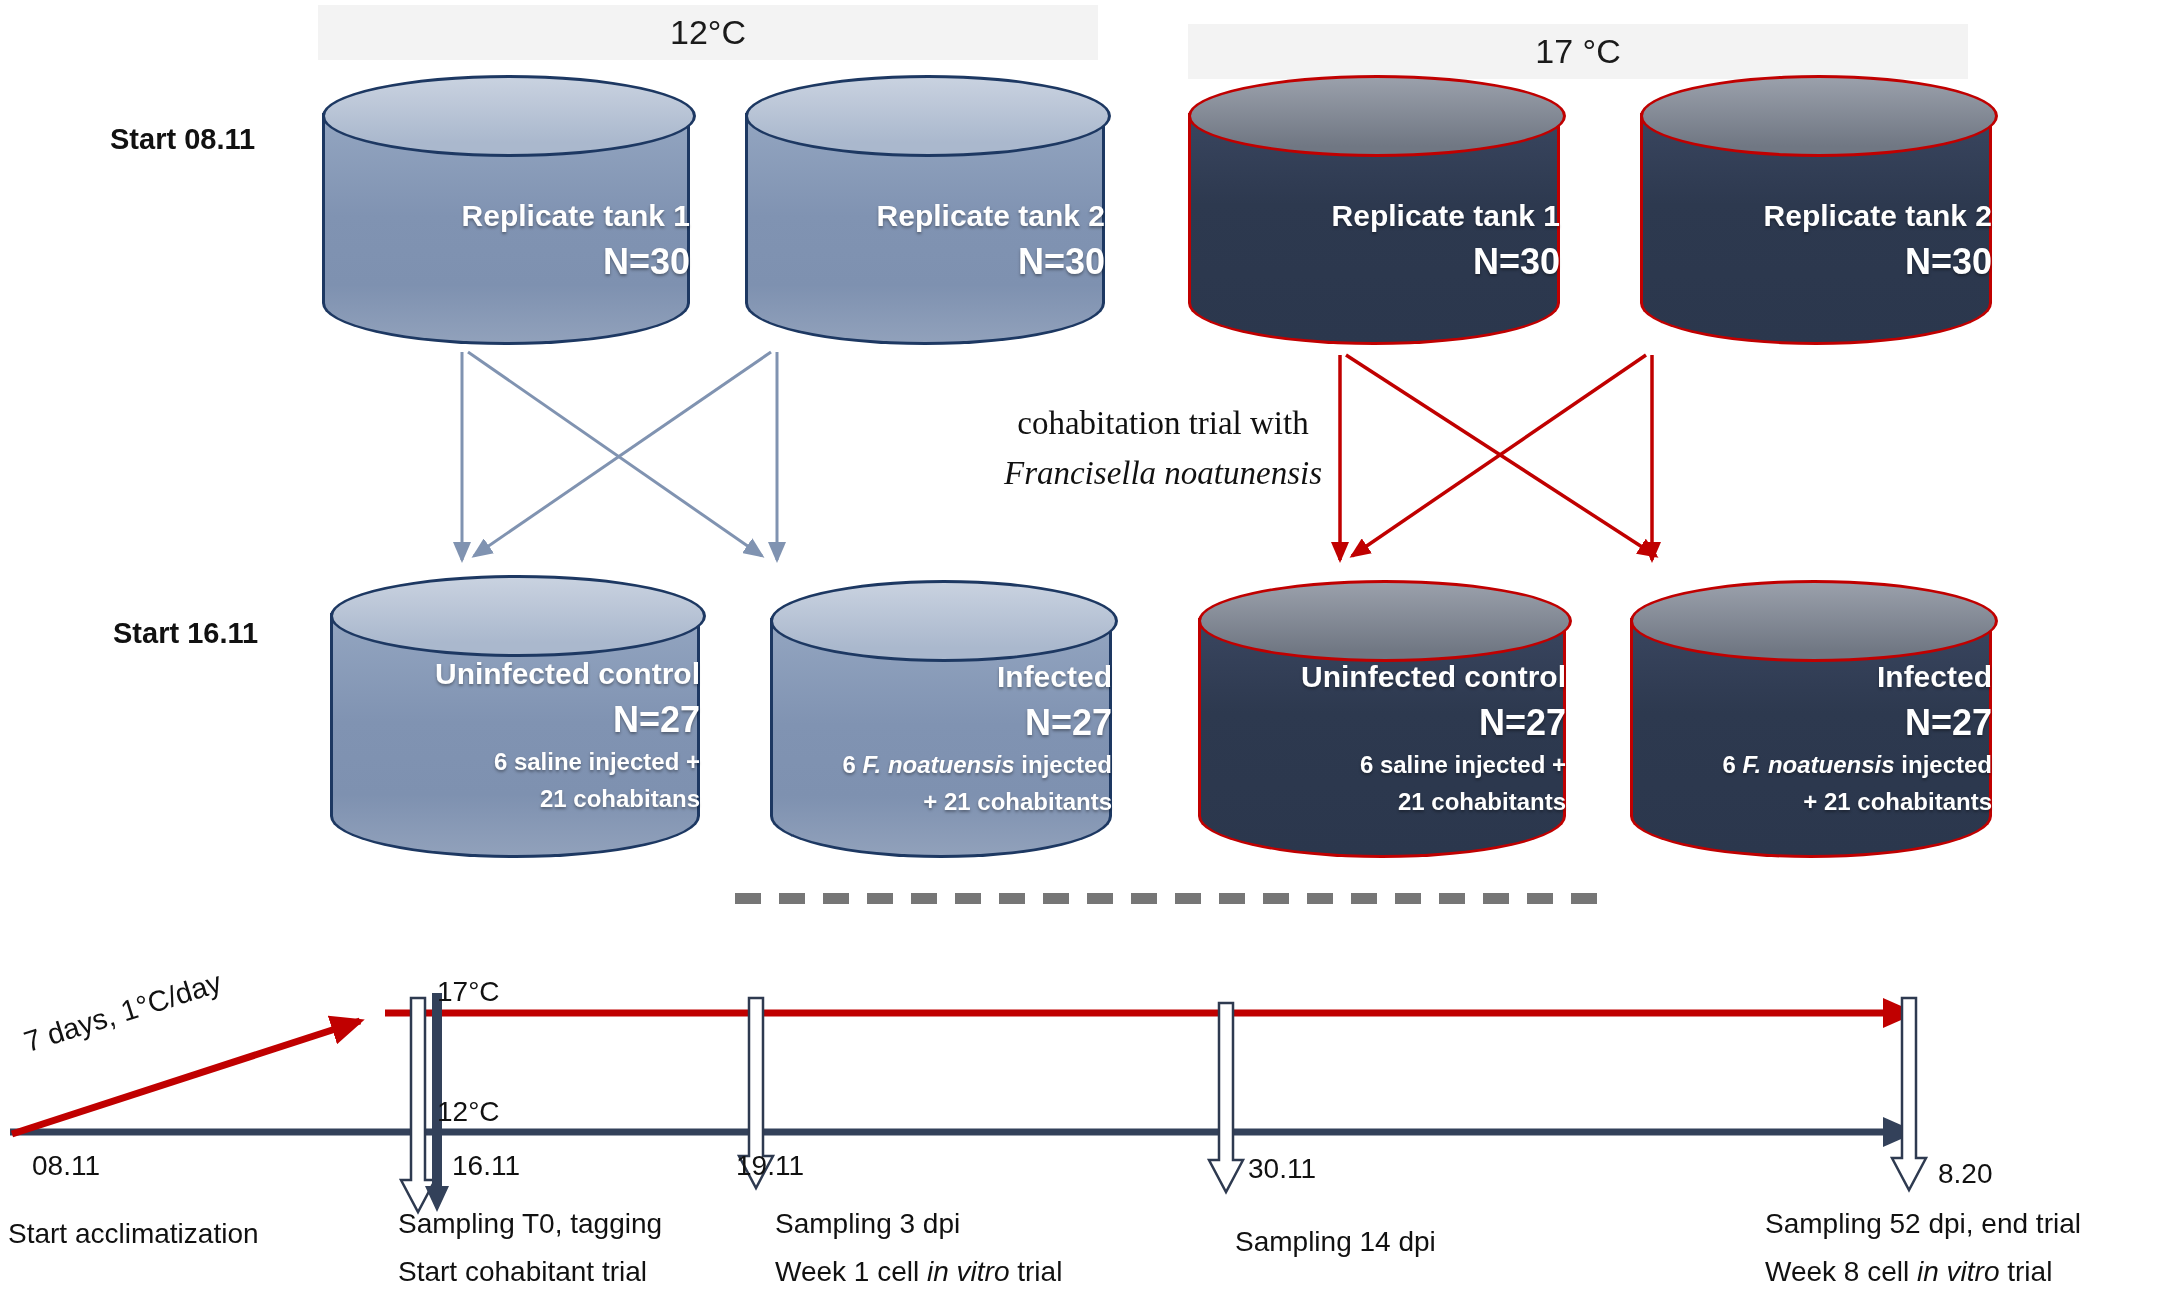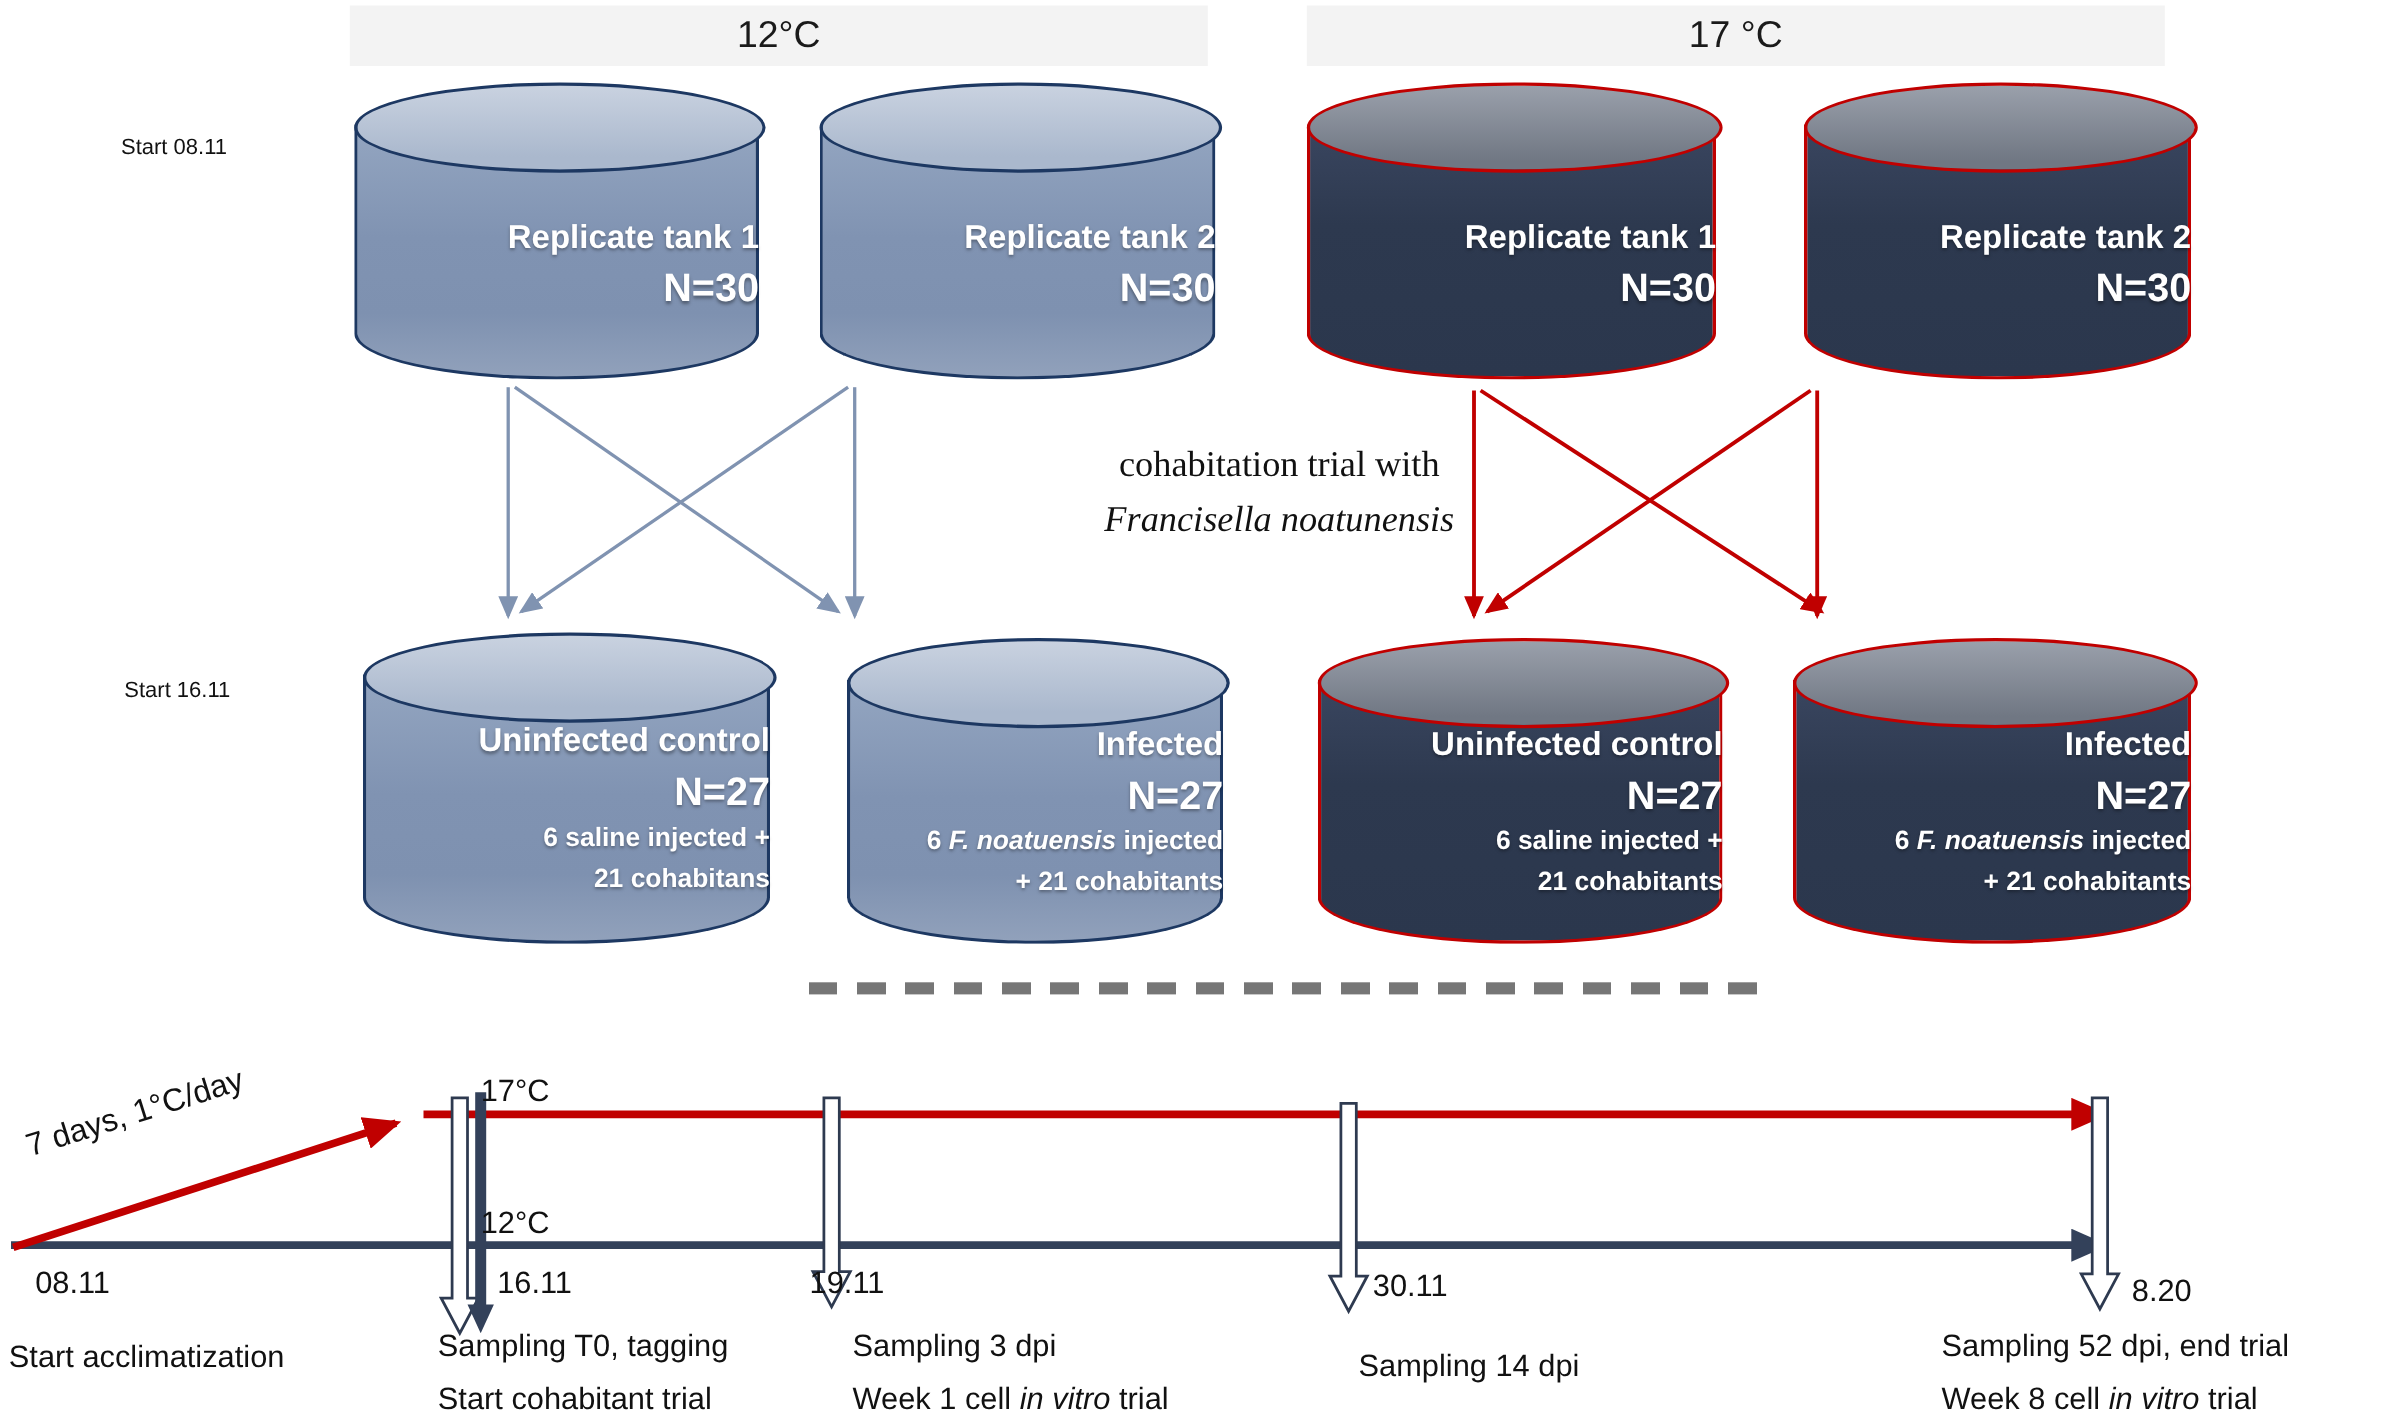--- a/index.html
+++ b/index.html
@@ -54,7 +54,7 @@
 <div class="temp-band" style="left:318px;width:780px;">
   <span>12°C</span>
 </div>
-<div class="temp-band" style="left:1188px;width:780px;">
+<div class="temp-band" style="left:1188px;width:780px;margin-top:19px;">
   <span>17 °C</span>
 </div>
 

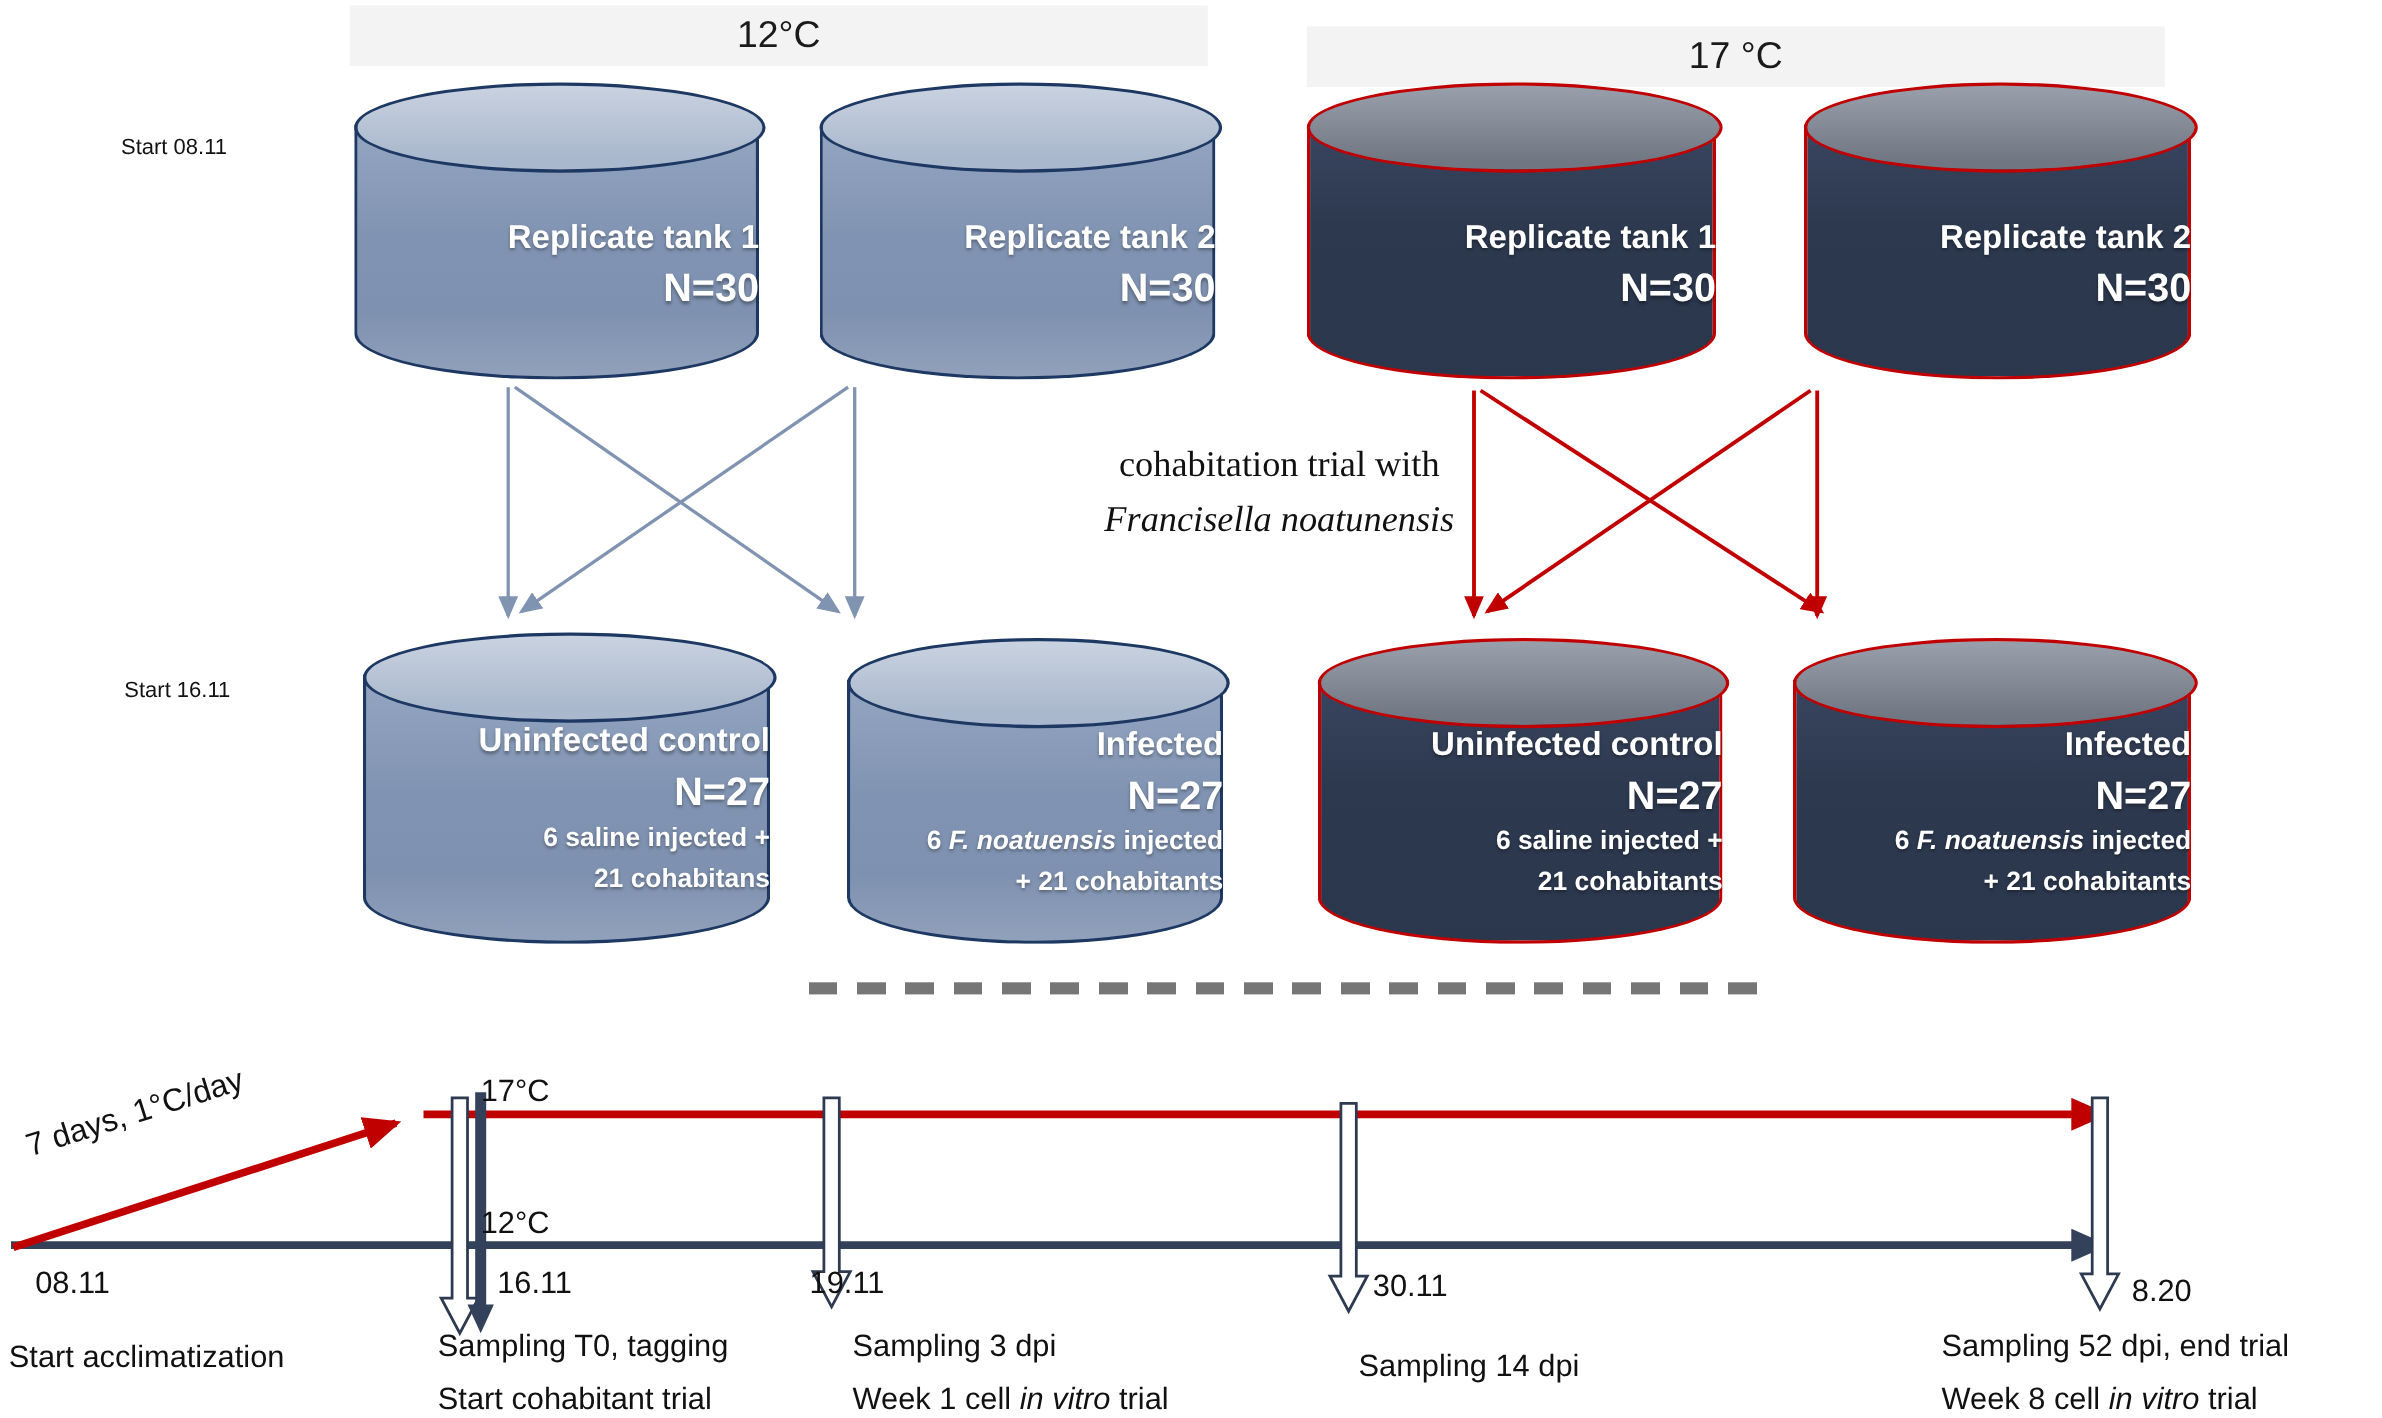--- a/index.html
+++ b/index.html
@@ -12,7 +12,7 @@
              font-size:34px;color:#1a1a1a;}
 
   
-  .side-label{position:absolute;font-size:20px;color:#111;}
+  .side-label{position:absolute;font-size:29px;color:#111;font-weight:bold;}
 
   
   .tank{position:absolute;}

